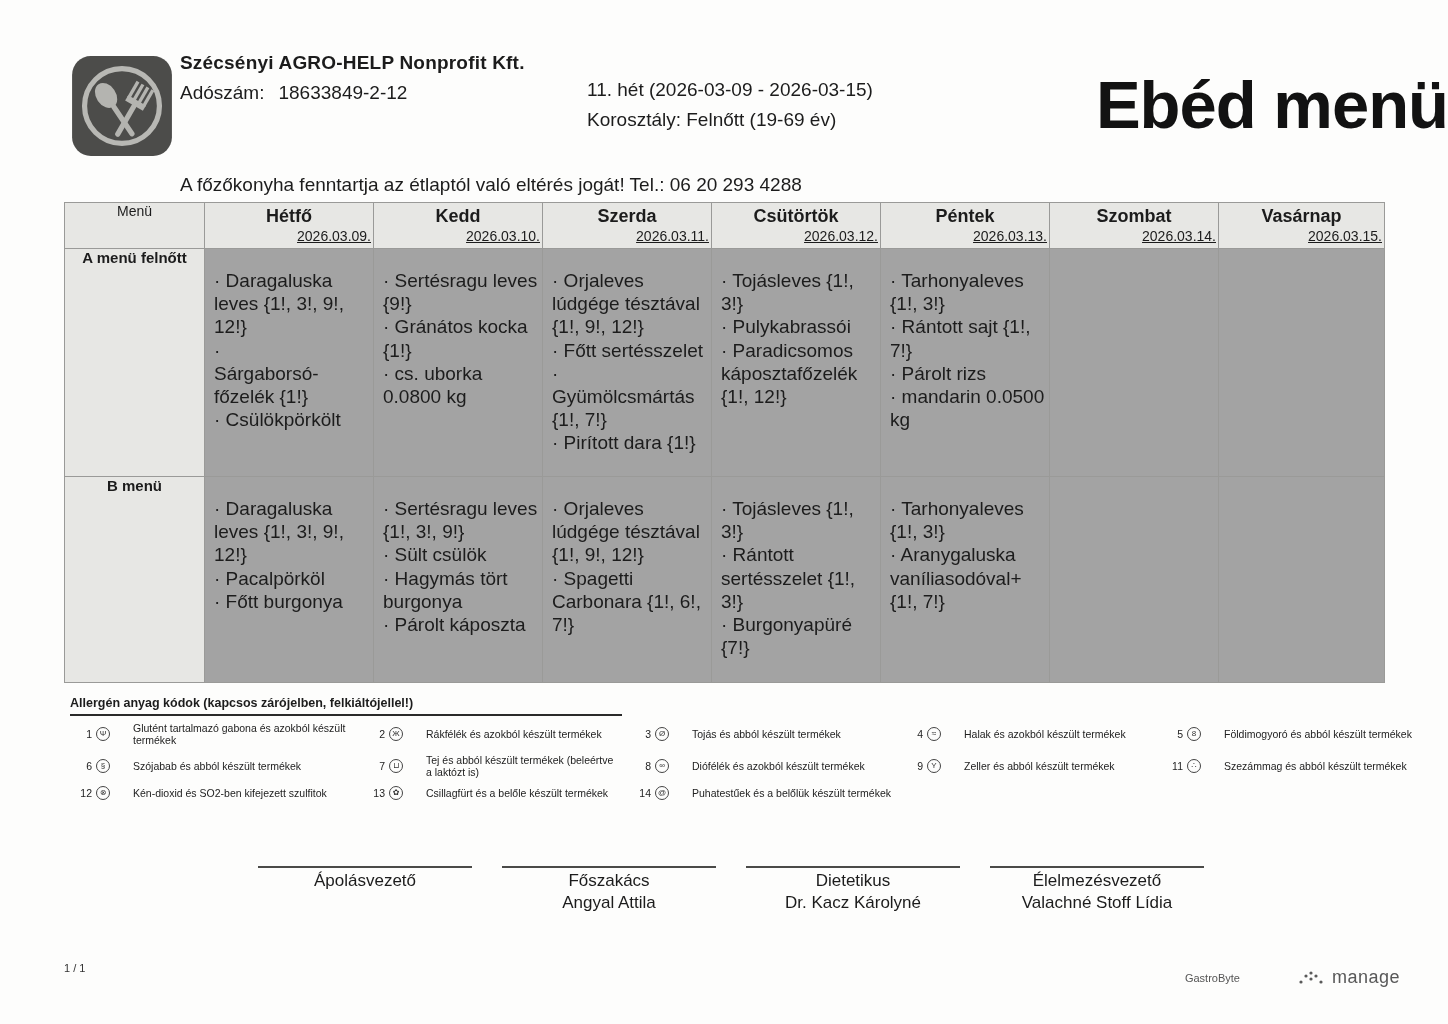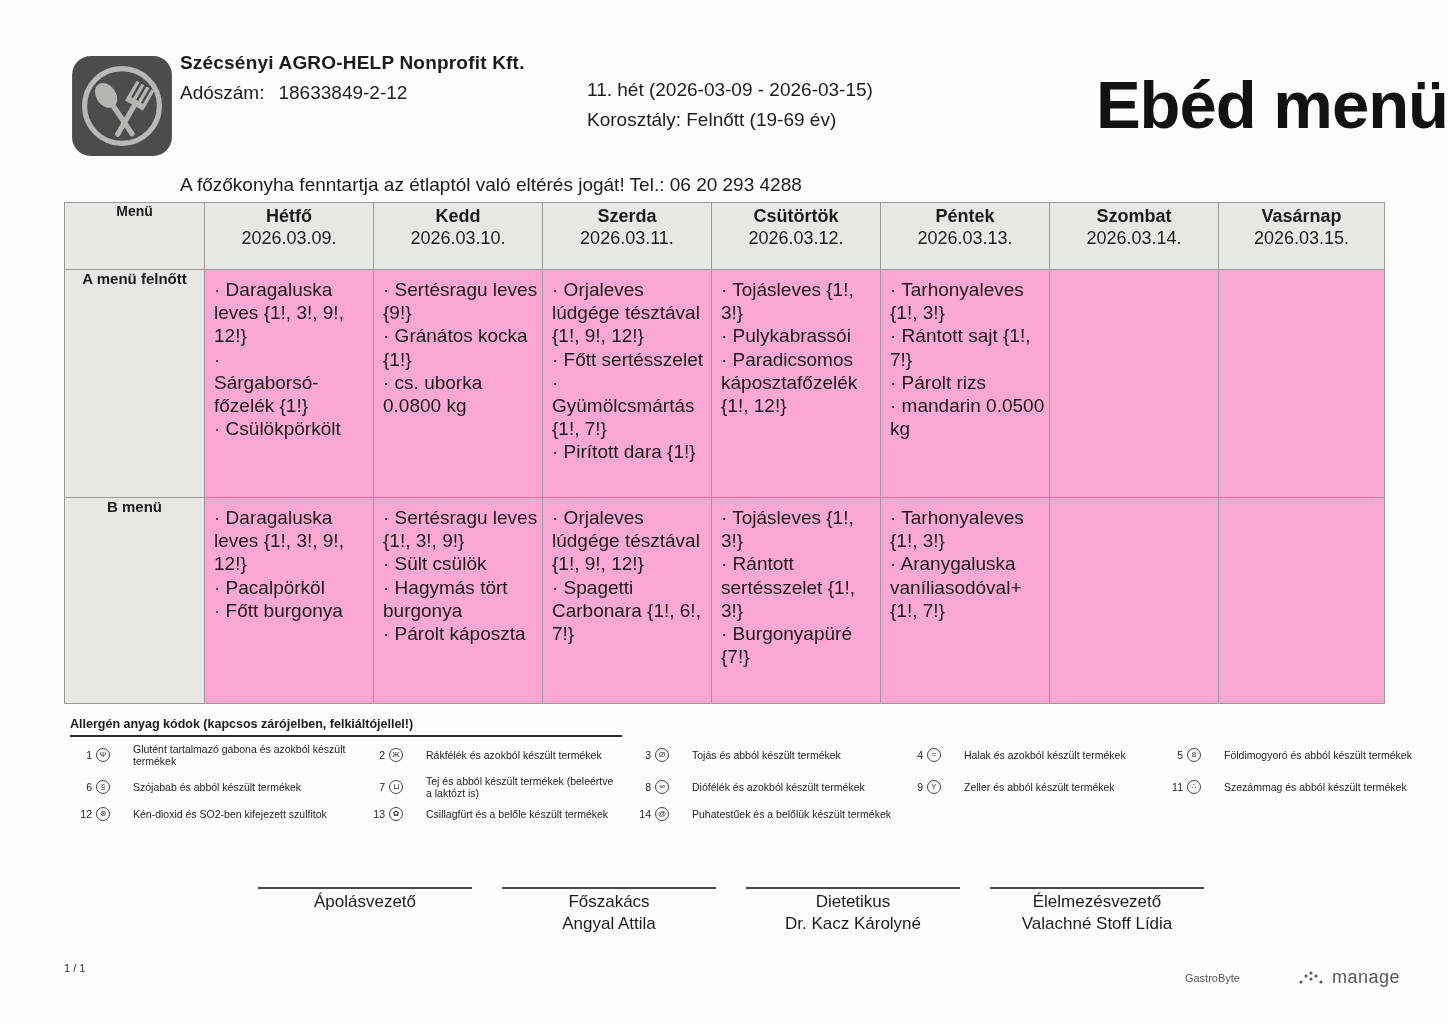--- a/index.html
+++ b/index.html
@@ -32,7 +32,7 @@
   table.menu { border-collapse:collapse; margin:6px 0 0 64px; table-layout:fixed; }
   table.menu td, table.menu th { border:1px solid #9a9a98; vertical-align:top; }
   th.corner, th.day-h, td.row-label { background:#e7e7e4; }
-  th.corner { vertical-align:middle; font-size:14px; font-weight:bold;margin-left:24px; }
+  th.corner { vertical-align:middle; font-size:14px; font-weight:normal;margin-left:24px; }
   th.day-h { padding:3px 2px 20px; }
   .day-name { font-size:18px; font-weight:bold; text-align:center; }
   .day-date { font-size:18px; font-weight:normal; text-align:center; margin-top:1px; }

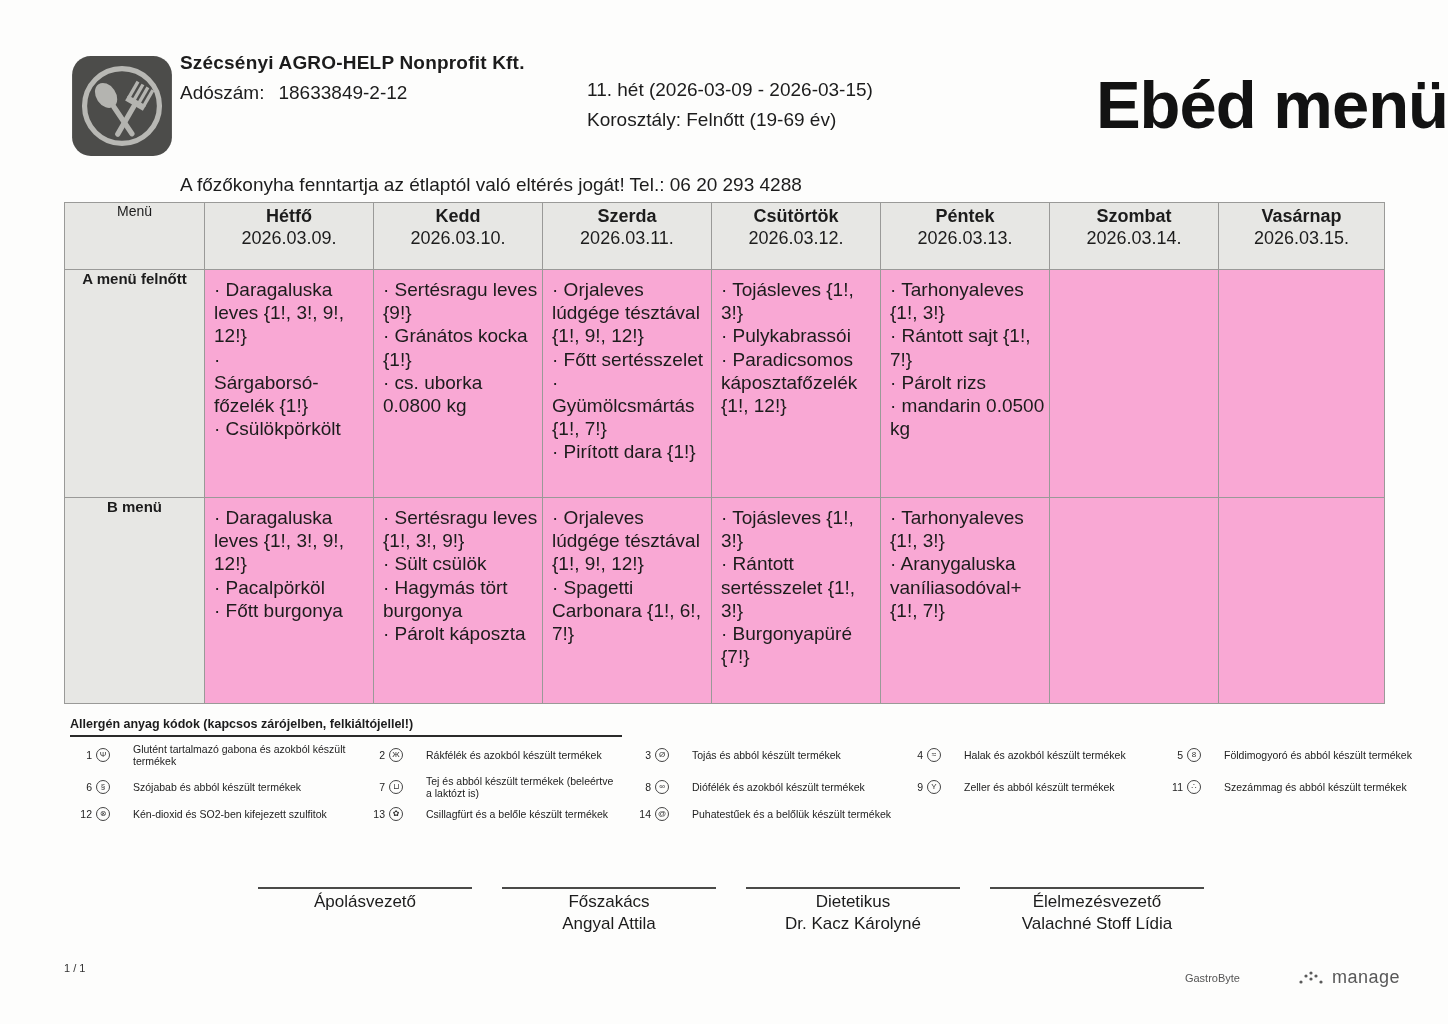--- a/index.html
+++ b/index.html
@@ -33,7 +33,7 @@
   table.menu td, table.menu th { border:1px solid #9a9a98; vertical-align:top; }
   th.corner, th.day-h, td.row-label { background:#e7e7e4; }
   th.corner { vertical-align:middle; font-size:14px; font-weight:normal;margin-left:24px; }
-  th.day-h { padding:3px 2px 20px; }
+  th.day-h { padding:3px 2px 4px; }
   .day-name { font-size:18px; font-weight:bold; text-align:center; }
   .day-date { font-size:18px; font-weight:normal; text-align:center; margin-top:1px; }
   td.row-label { vertical-align:middle; text-align:center; font-size:15px; font-weight:bold; }

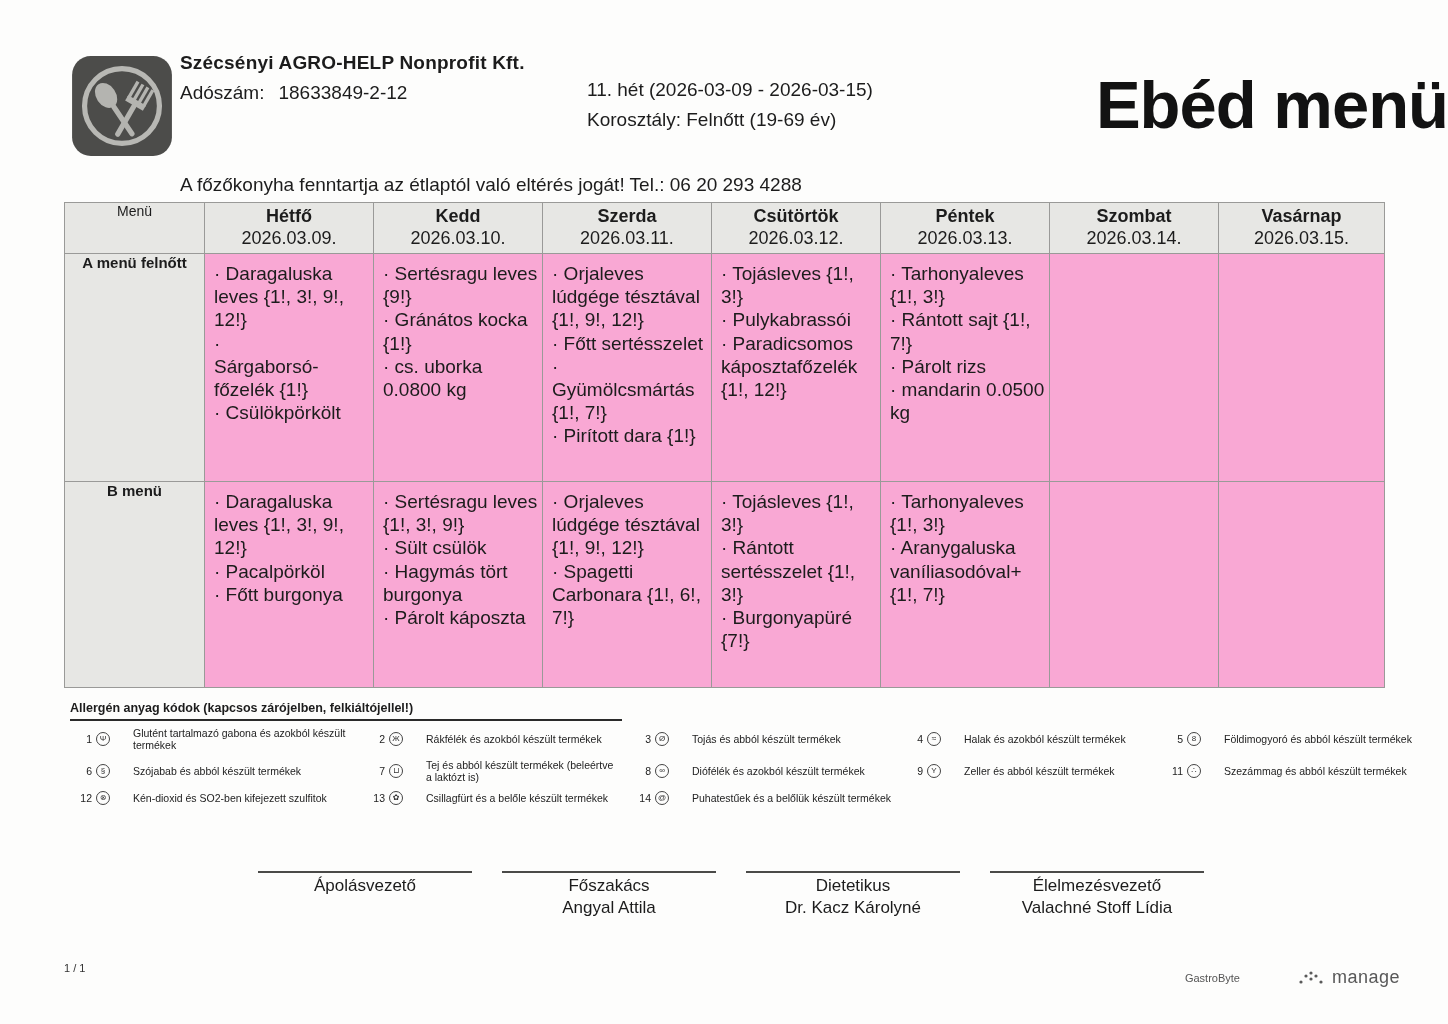--- a/index.html
+++ b/index.html
@@ -35,7 +35,7 @@
   th.corner { vertical-align:middle; font-size:14px; font-weight:normal;margin-left:24px; }
   th.day-h { padding:3px 2px 4px; }
   .day-name { font-size:18px; font-weight:bold; text-align:center; }
-  .day-date { font-size:18px; font-weight:normal; text-align:center; margin-top:1px; }
+  .day-date { font-size:14px; font-weight:normal; text-align:right; margin-top:1px;text-decoration:underline; }
   td.row-label { vertical-align:middle; text-align:center; font-size:15px; font-weight:bold; }
   td.menu-cell {
     background:#f9a8d4;

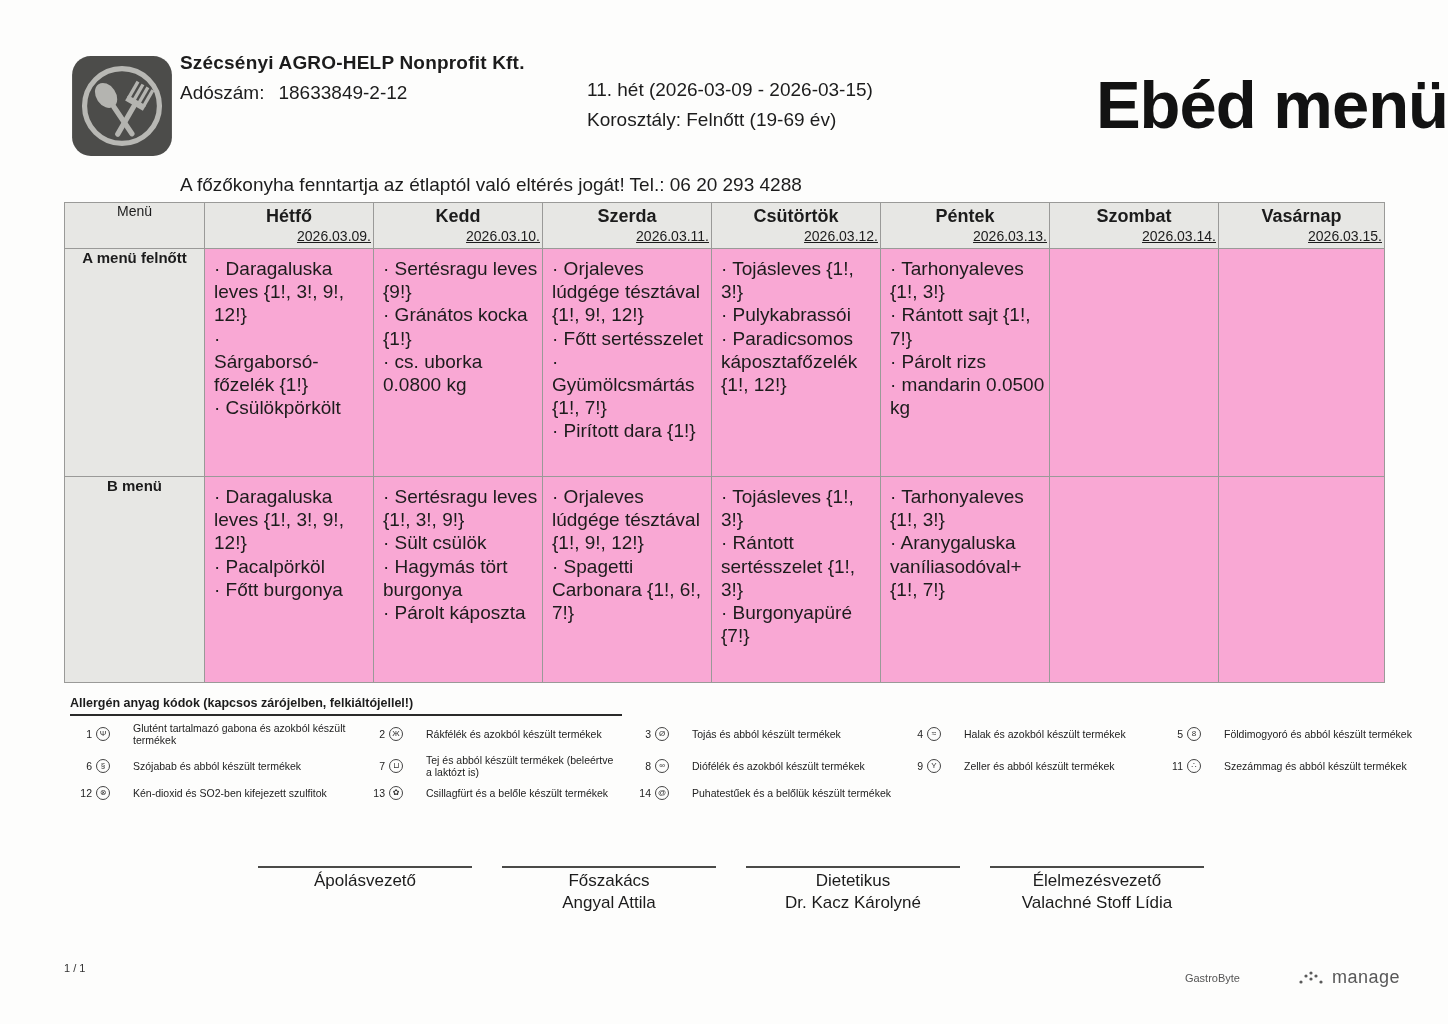--- a/index.html
+++ b/index.html
@@ -38,8 +38,8 @@
   .day-date { font-size:14px; font-weight:normal; text-align:right; margin-top:1px;text-decoration:underline; }
   td.row-label { vertical-align:middle; text-align:center; font-size:15px; font-weight:bold; }
   td.menu-cell {
-    background:#f9a8d4;
-    padding:8px 4px 6px 9px;
+    background:#a3a3a3;
+    padding:20px 4px 6px 9px;
     font-size:19px; line-height:1.22;
     white-space:pre-line; overflow-wrap:break-word; word-wrap:break-word;
   }

